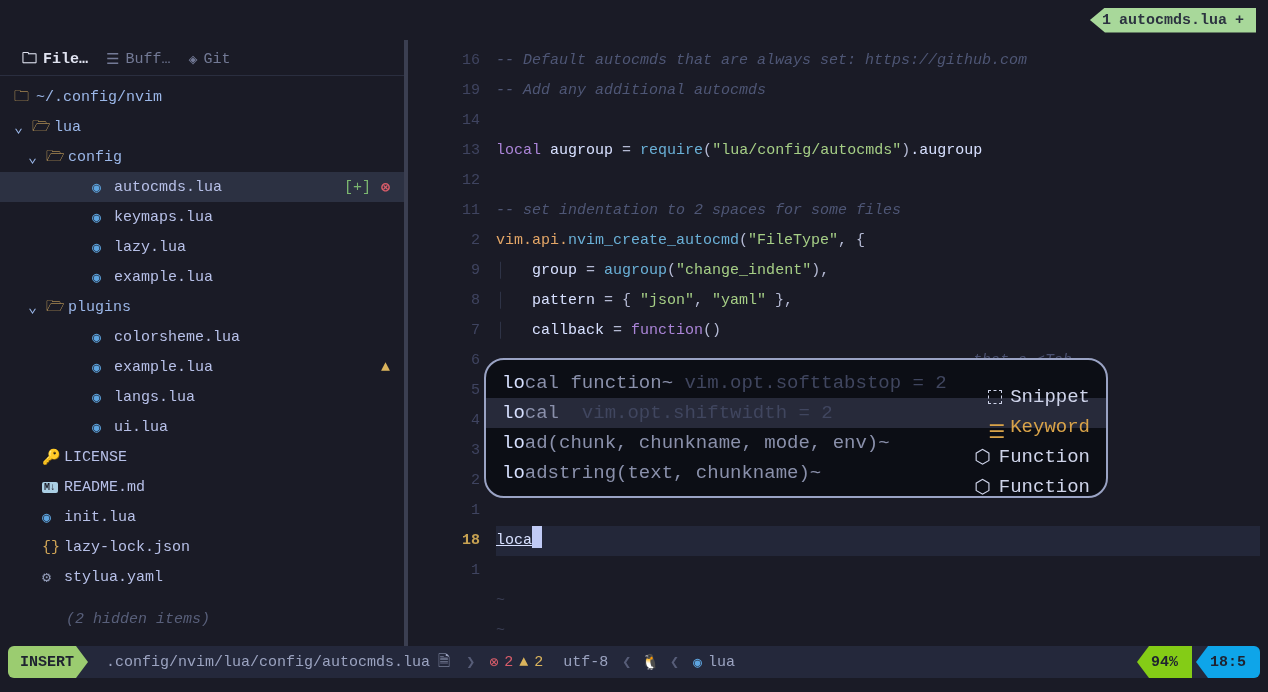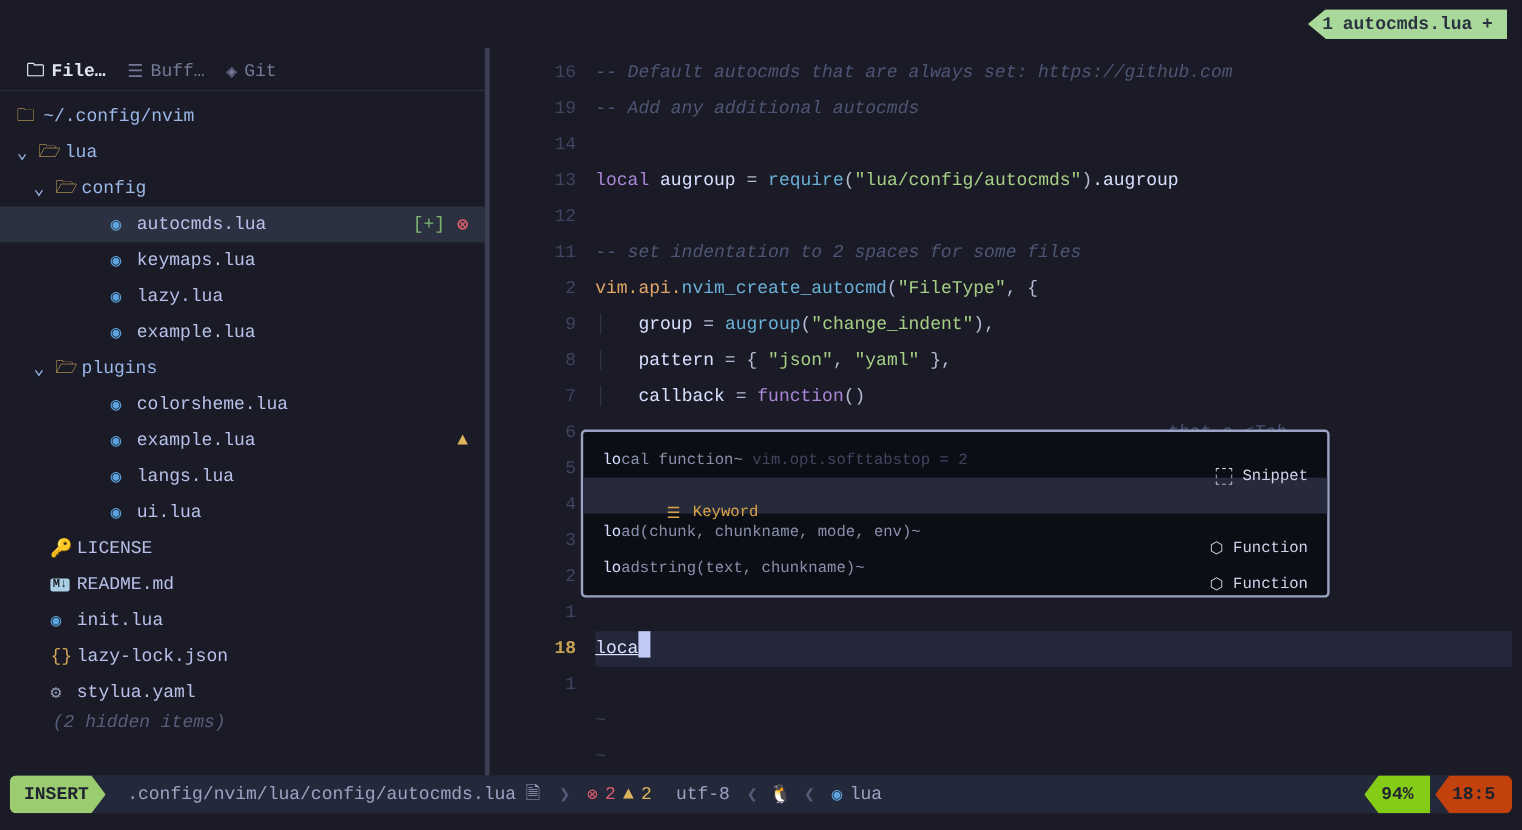--- a/index.html
+++ b/index.html
@@ -177,9 +177,9 @@
       width: 624px;
       background: #0c0e15;
       border: 2px solid #9aa3c4;
-      border-radius: 4px;
+      border-radius: 20px;
       padding: 8px 0;
-      font-size: 13px;
+      font-size: 19px;
       z-index: 20;
     }
     .popup-row {

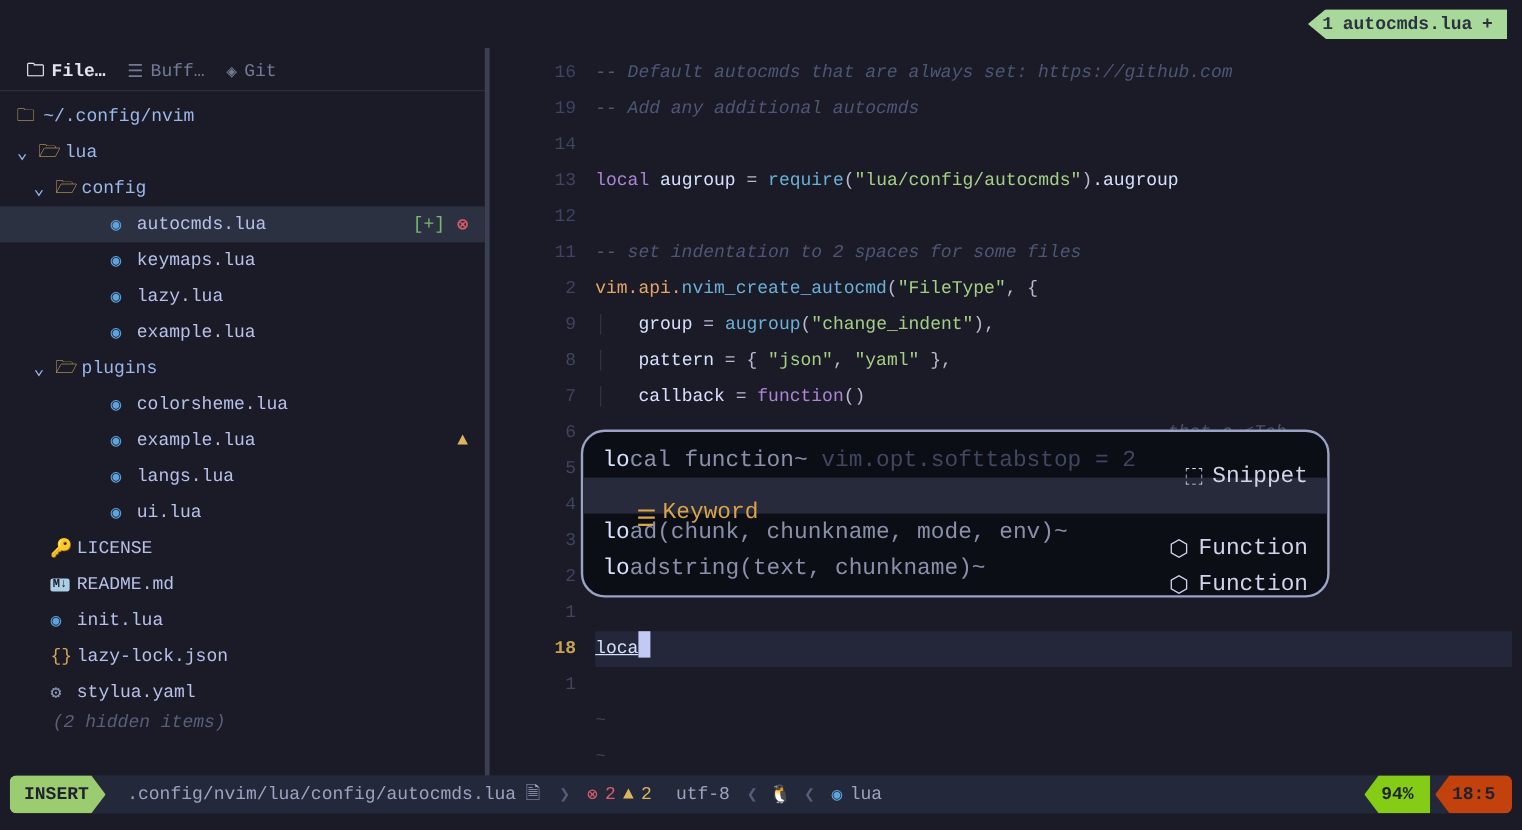--- a/index.html
+++ b/index.html
@@ -461,6 +461,7 @@
       </span>
   </div>
   <div class="popup-row sel">
+    <span class="pop-left"><span class="match">lo</span><span class="rest">cal</span><span style="color:#40465f">  </span><span style="color:#40465f">vim.opt.shiftwidth = 2</span></span>
     <span class="pop-kind kw">
         <span class="kind-ico menu">☰</span>
         <span>Keyword</span>

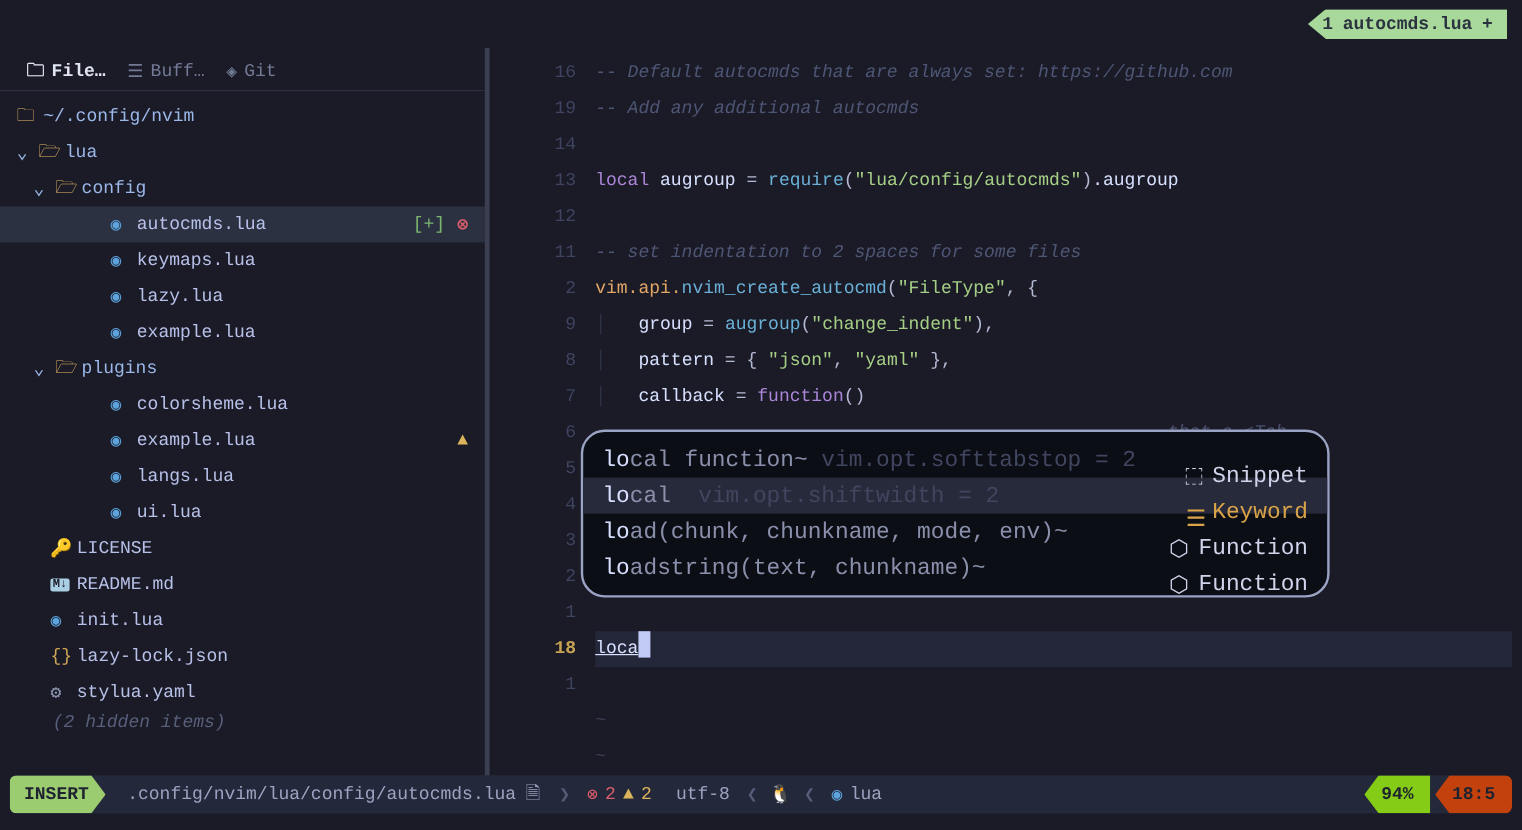--- a/index.html
+++ b/index.html
@@ -109,8 +109,8 @@
     .hidden-note {
       color: #585f7a;
       font-style: italic;
-      padding-left: 44px;
-      margin-top: 2px;
+      padding-left: 66px;
+      margin-top: 19px;
     }
     .ficon.folder { color: #e5b865; }
     

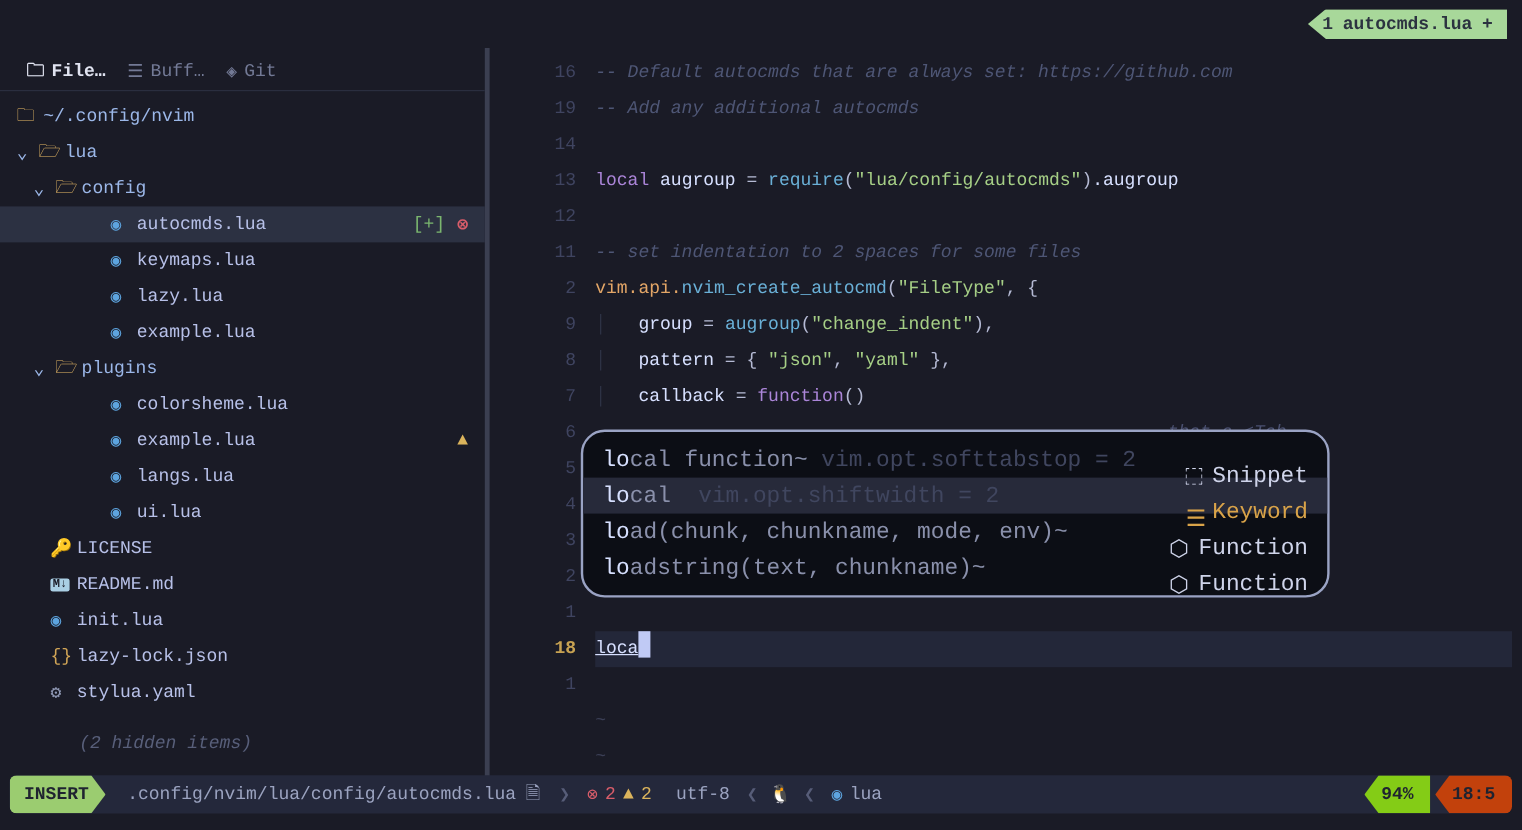--- a/index.html
+++ b/index.html
@@ -285,7 +285,7 @@
       text-align: center;
     }
     .stl-pos {
-      background: #c2410c;
+      background: #0ea5e9;
       color: #1f2330;
       font-weight: 700;
       padding: 0 14px;

